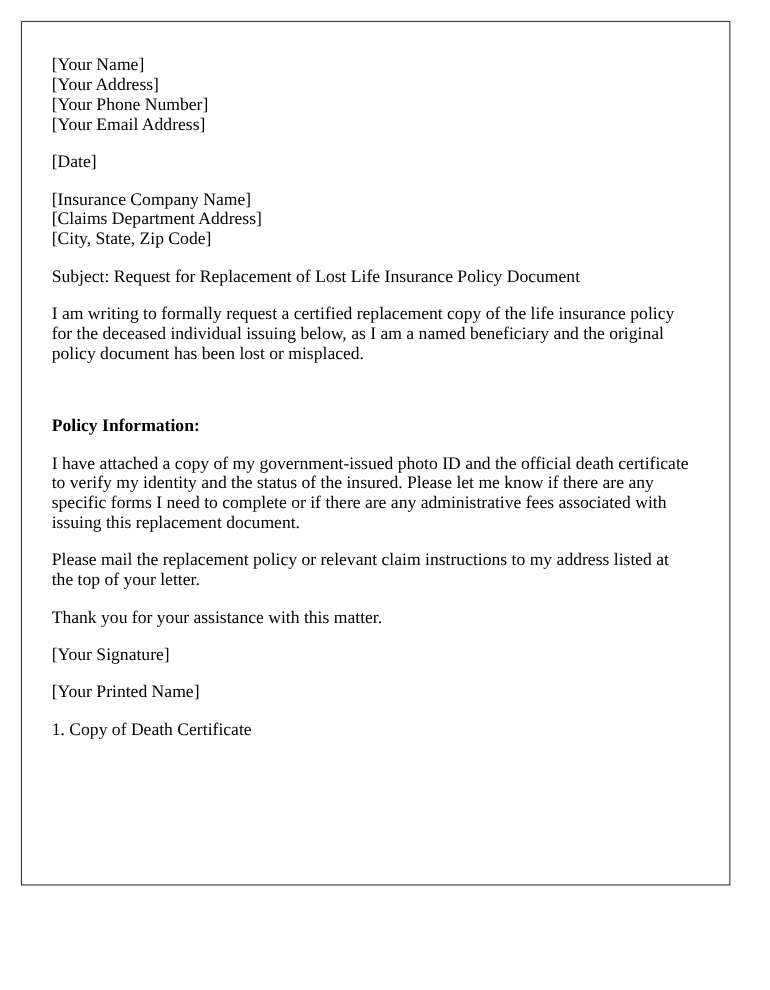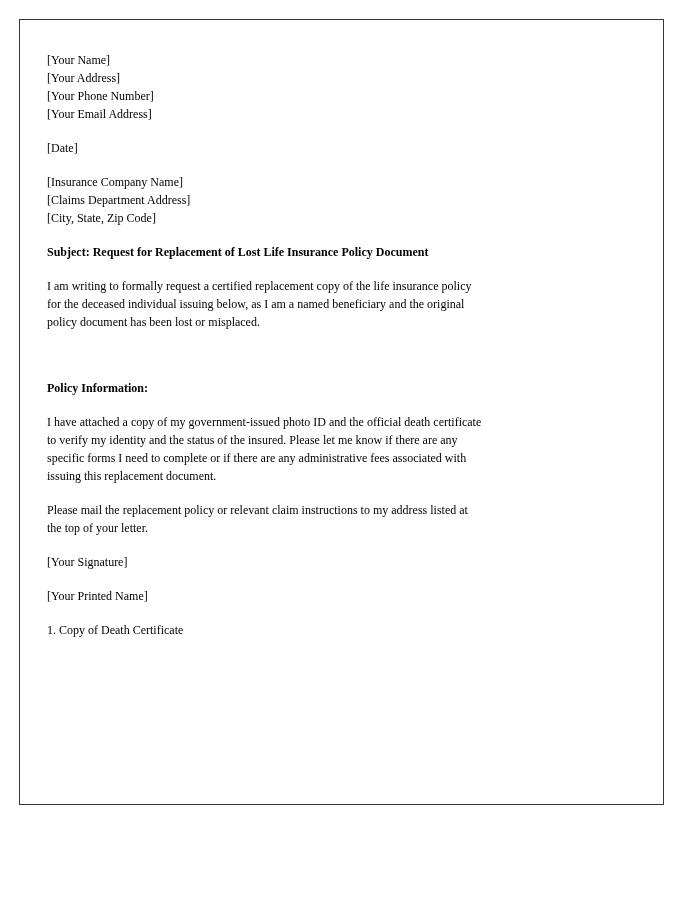--- a/index.html
+++ b/index.html
@@ -27,7 +27,7 @@
     background: #ffffff;
     color: #000000;
     font-family: "Liberation Serif", "DejaVu Serif", serif;
-    font-size: 12px;
+    font-size: 16px;
     line-height: 18px;
   }
   .page p {

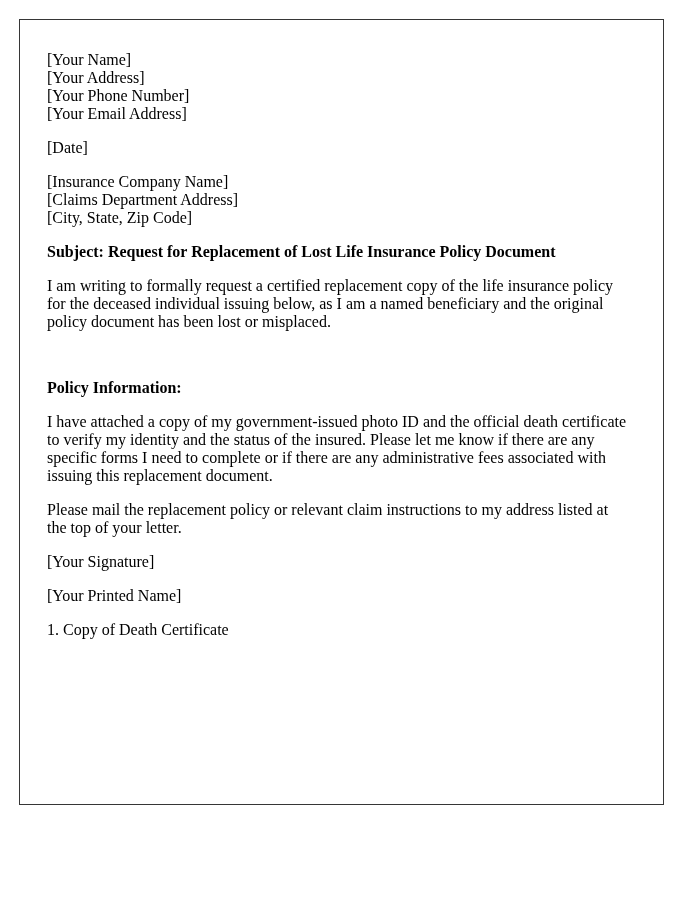--- a/index.html
+++ b/index.html
@@ -35,7 +35,7 @@
     white-space: pre;
   }
   .bold {
-    font-weight: bold;
+    font-weight: normal;
   }
   strong.block-heading {
     display: block;

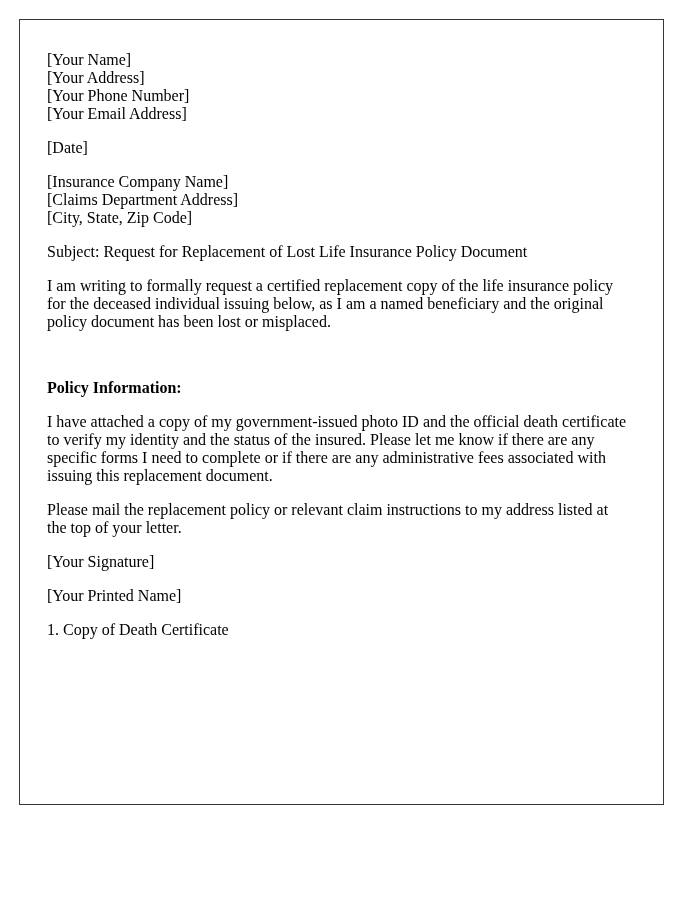--- a/index.html
+++ b/index.html
@@ -80,6 +80,7 @@
     <p class="lines">Please mail the replacement policy or relevant claim instructions to my address listed at
 the top of your letter.</p>
 
+    <p>Thank you for your assistance with this matter.</p>
 
 
     <p>[Your Signature]</p>

